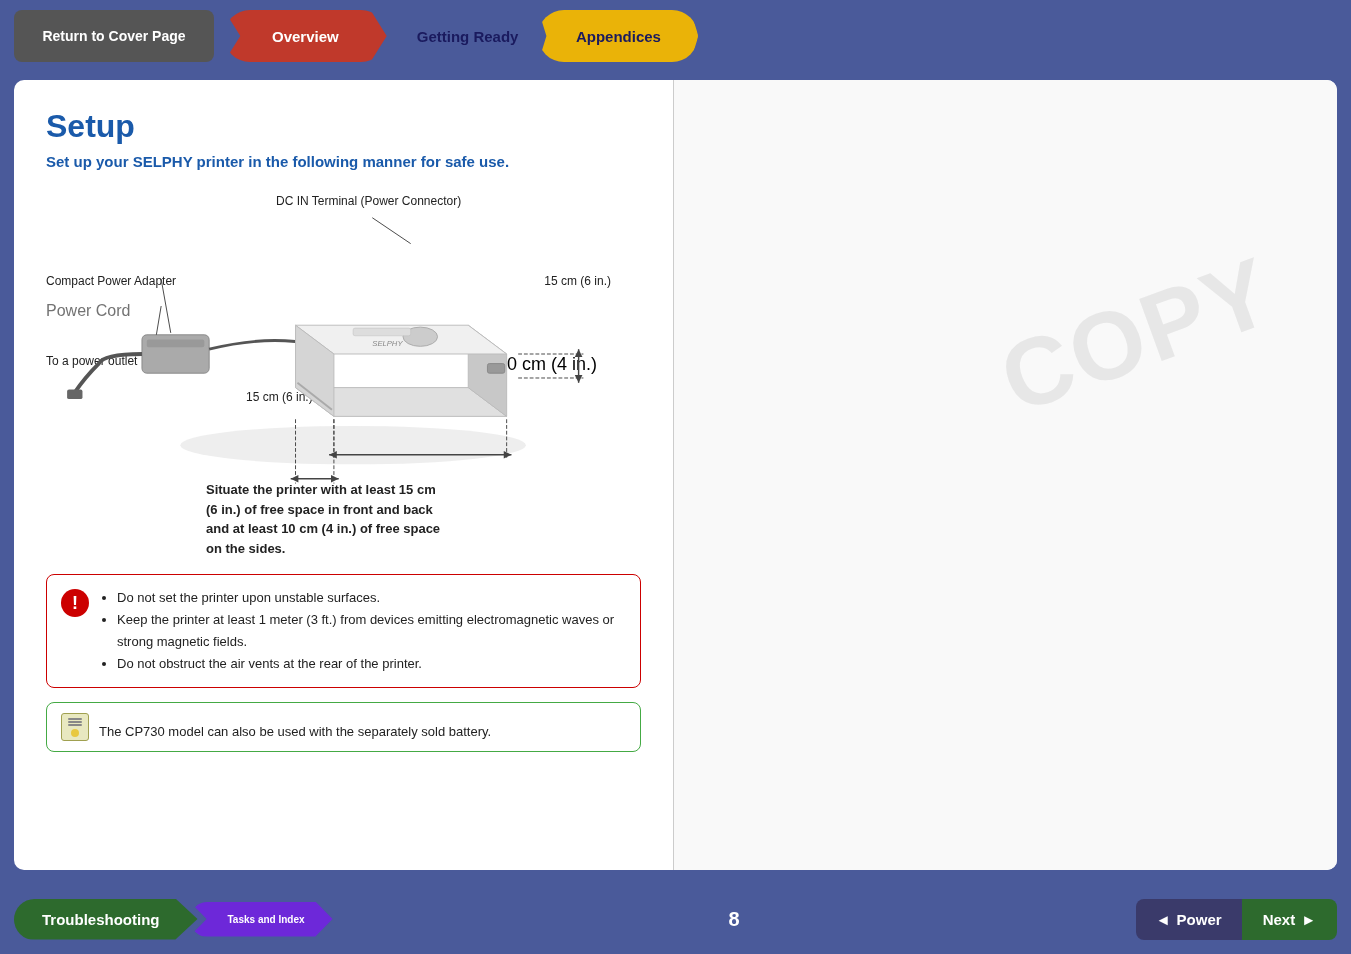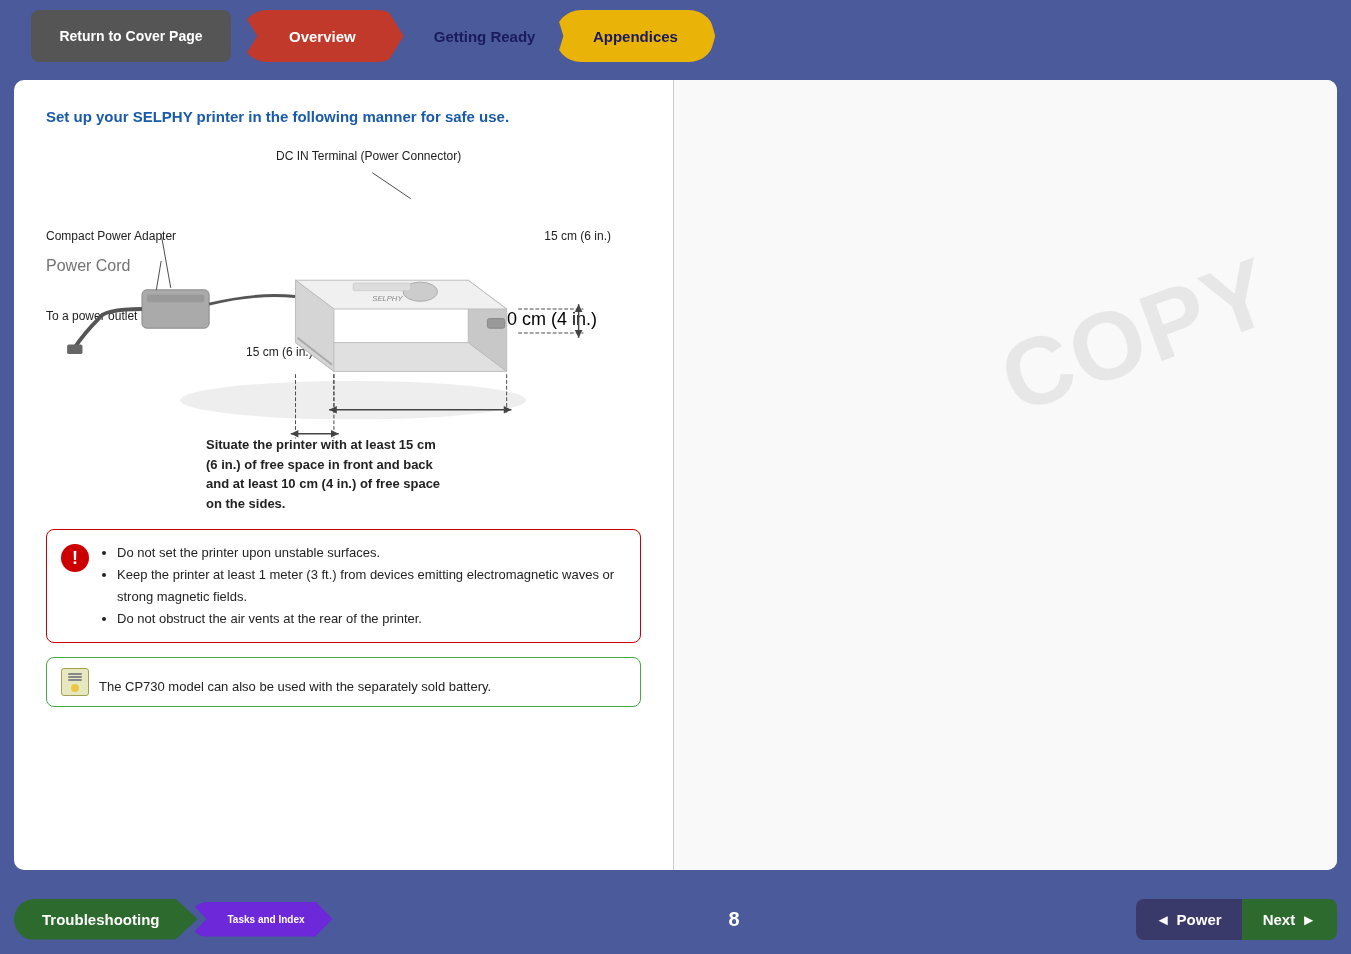--- a/index.html
+++ b/index.html
@@ -38,7 +38,7 @@
       color: #fff;
       border-radius: 8px;
       padding: 0 18px;
-      margin-left: 31px;
+      margin-left: 14px;
       min-width: 200px;
       font-size: 14px;
     }

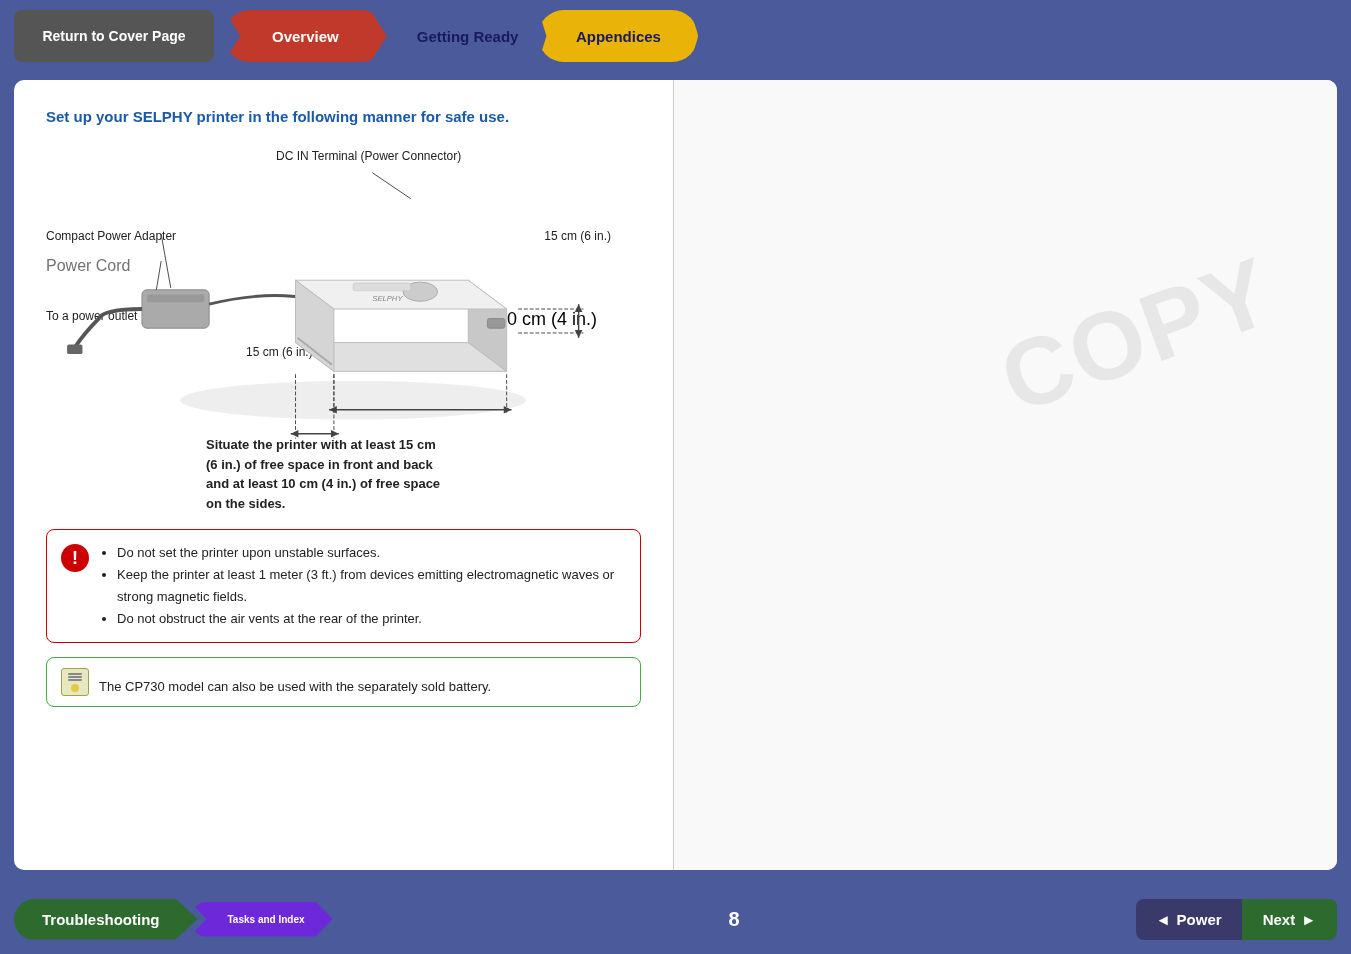--- a/index.html
+++ b/index.html
@@ -378,6 +378,7 @@
 
 <div class="main-area">
   <div class="left-panel">
+    <div class="page-title">Setup</div>
     <div class="page-subtitle">Set up your SELPHY printer in the following manner for safe use.</div>
 
     <div class="diagram-area">

